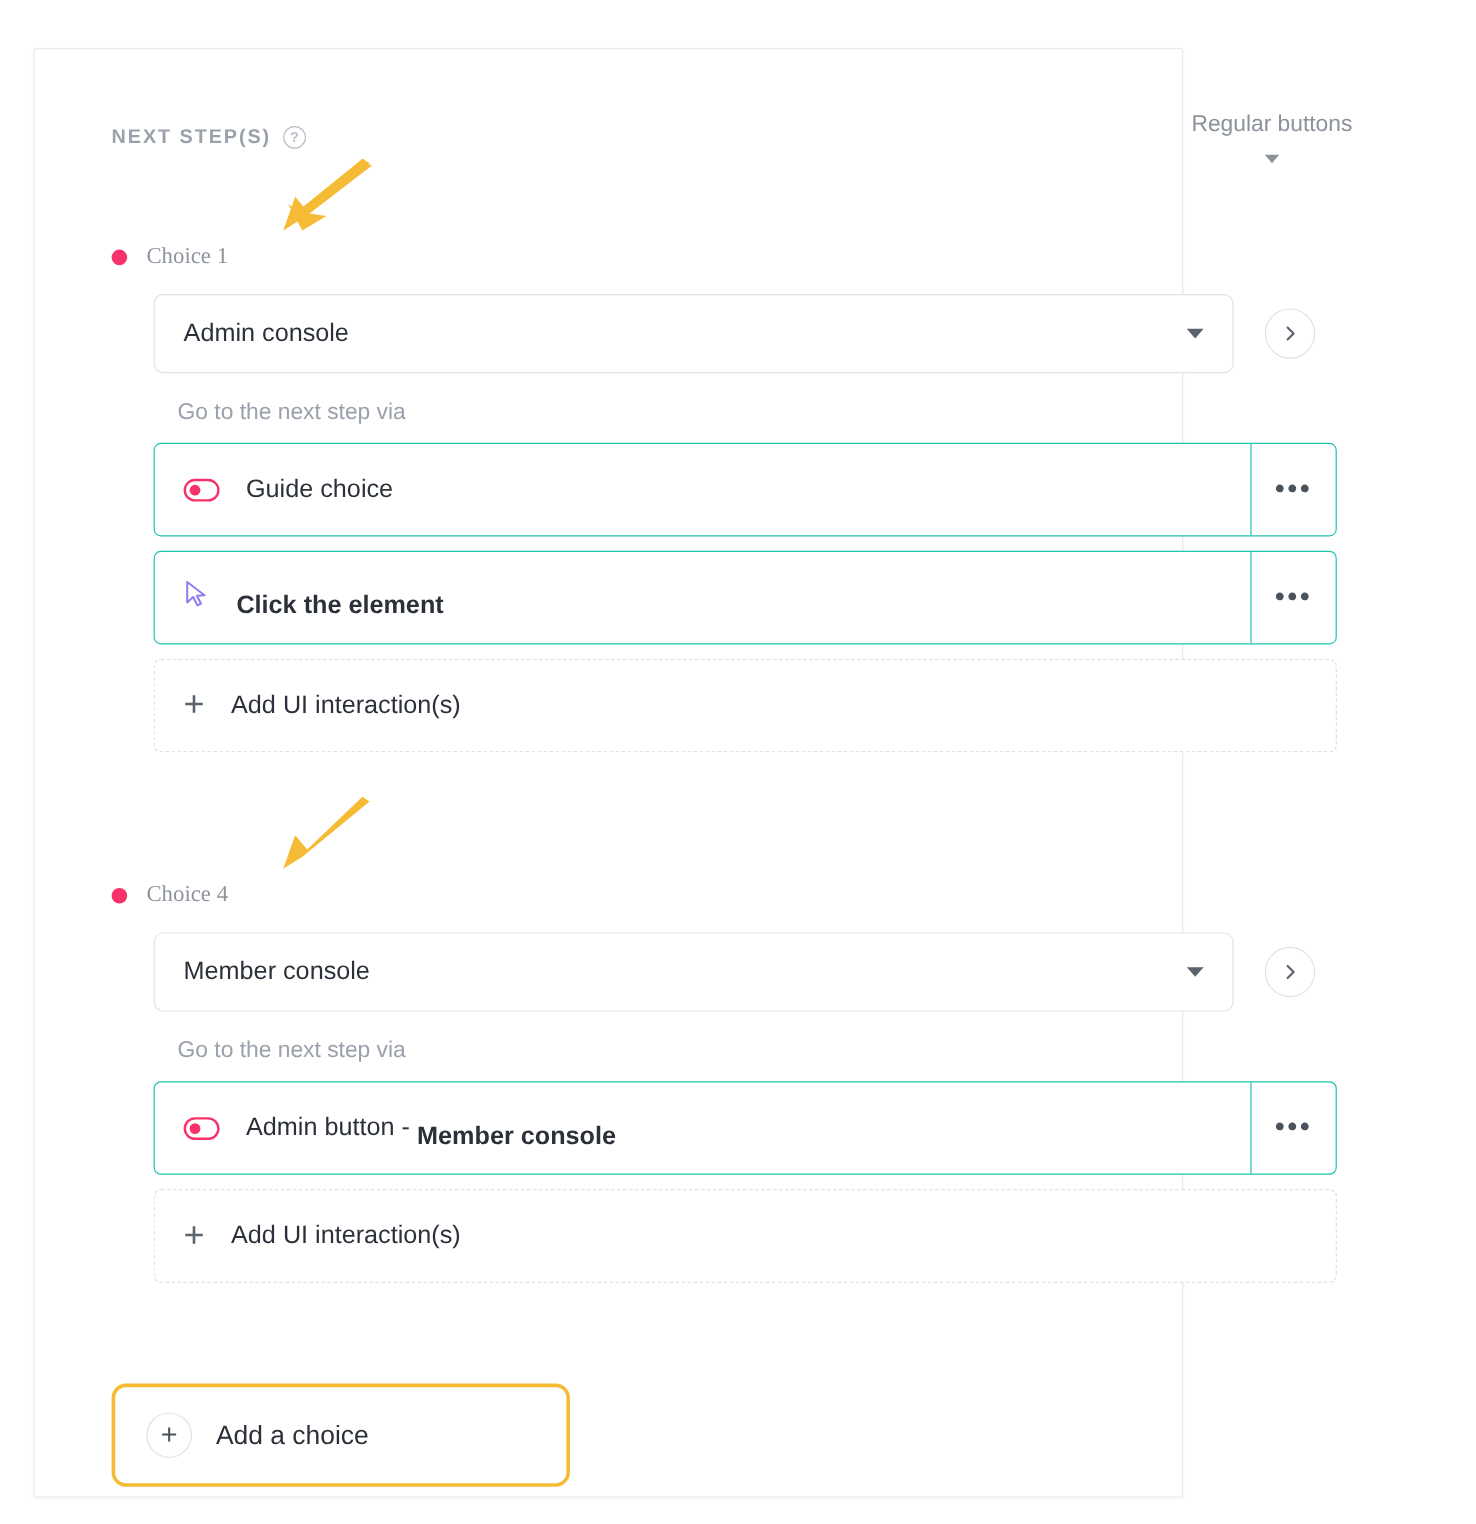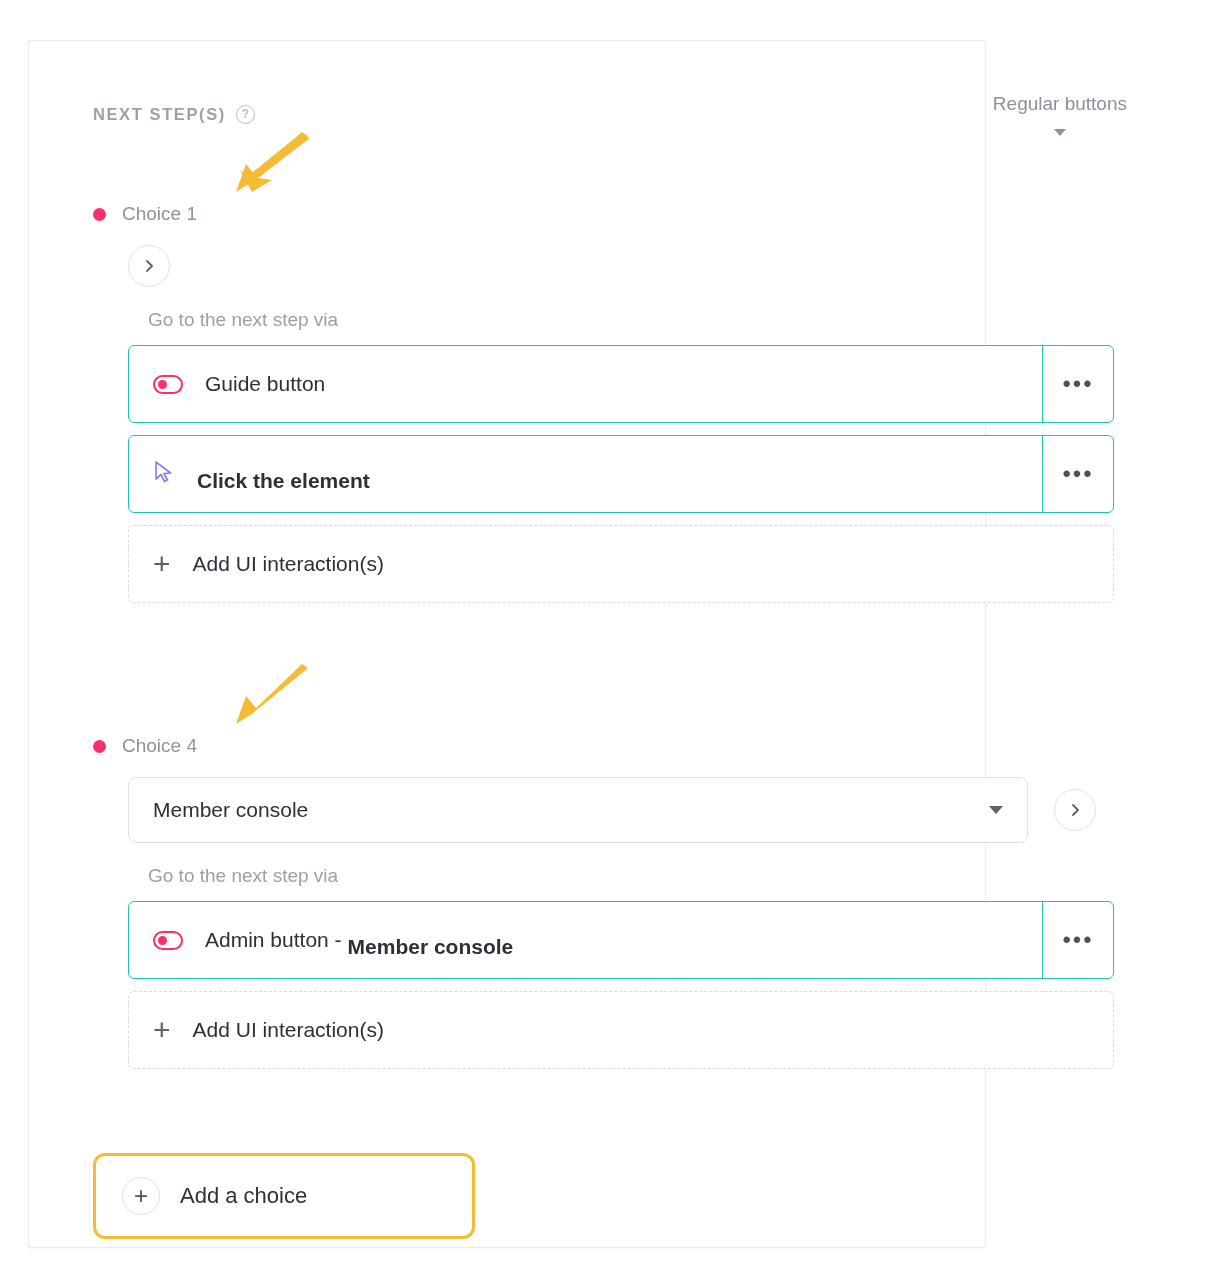--- a/index.html
+++ b/index.html
@@ -84,6 +84,7 @@
     align-items: center;
     gap: 16px;
     height: 26px;
+    font-family: Liberation Serif, serif;
   }
   .dot {
     width: 13px; height: 13px;

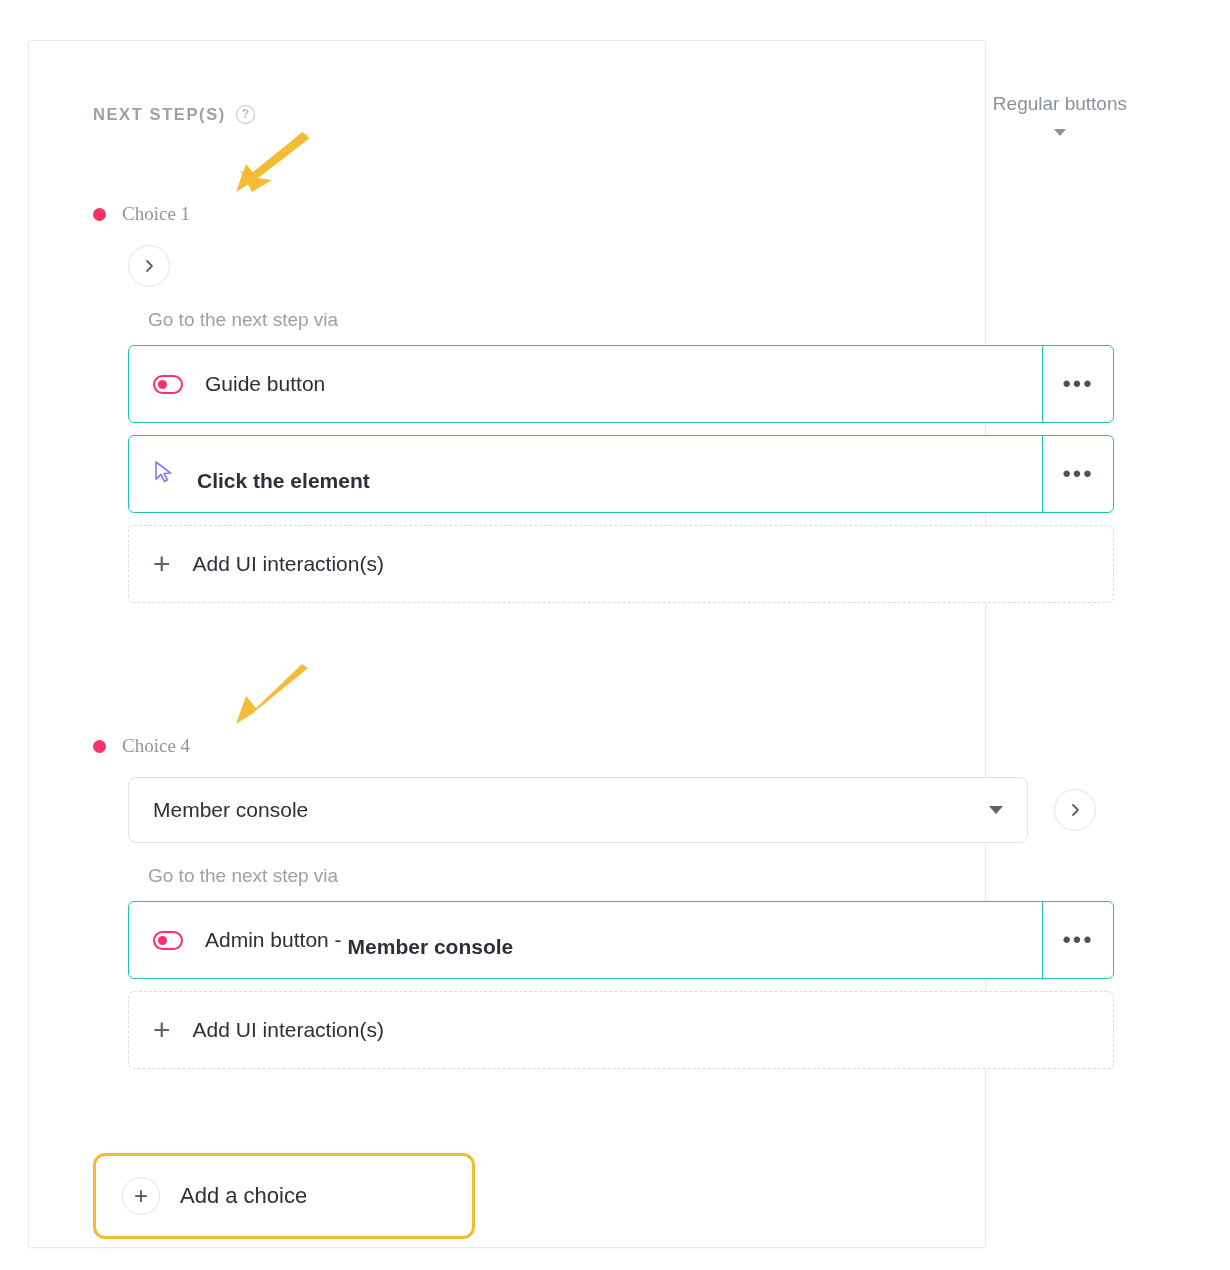--- a/index.html
+++ b/index.html
@@ -275,6 +275,10 @@
       </div>
 
       <div class="select-row">
+        <div class="select-box">
+          <span>Admin console</span>
+          <span class="caret"></span>
+        </div>
         <div class="arrow-btn">
           <svg width="14" height="14" viewBox="0 0 14 14">
             <polyline points="5,2 10,7 5,12" fill="none" stroke="#5b636d" stroke-width="1.8" stroke-linecap="round" stroke-linejoin="round"></polyline>

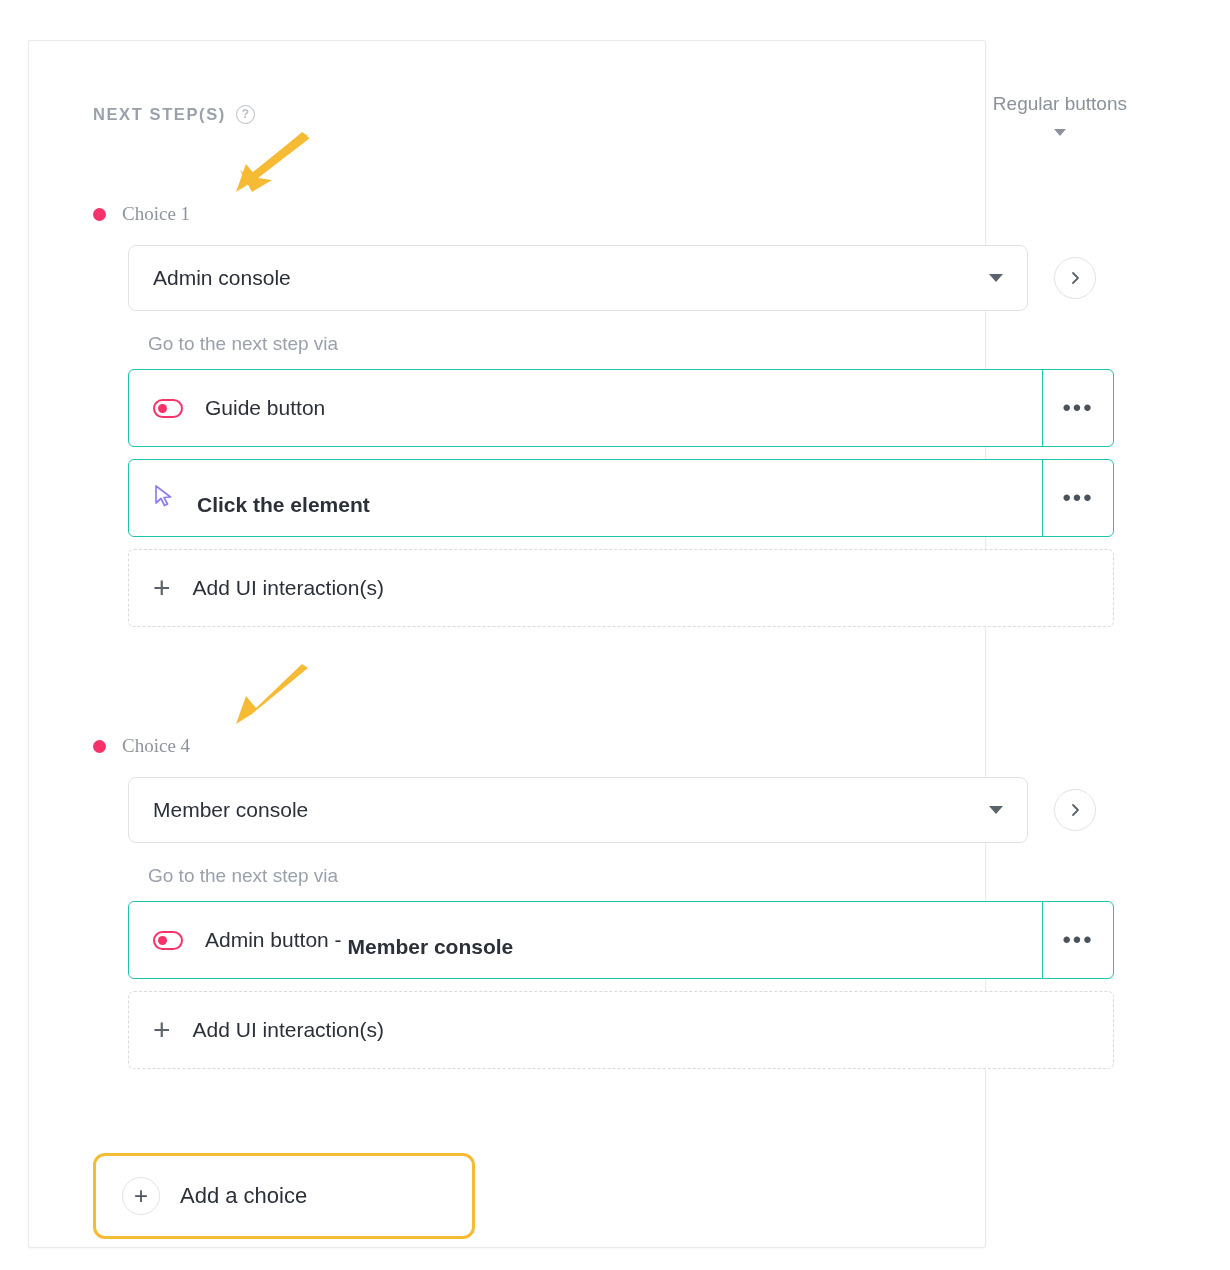--- a/index.html
+++ b/index.html
@@ -292,7 +292,7 @@
         <div class="interaction">
           <div class="main">
             <span class="toggle-icon"></span>
-            <span>Guide button</span>
+            <span>Guide choice</span>
           </div>
           <div class="menu">•••</div>
         </div>

